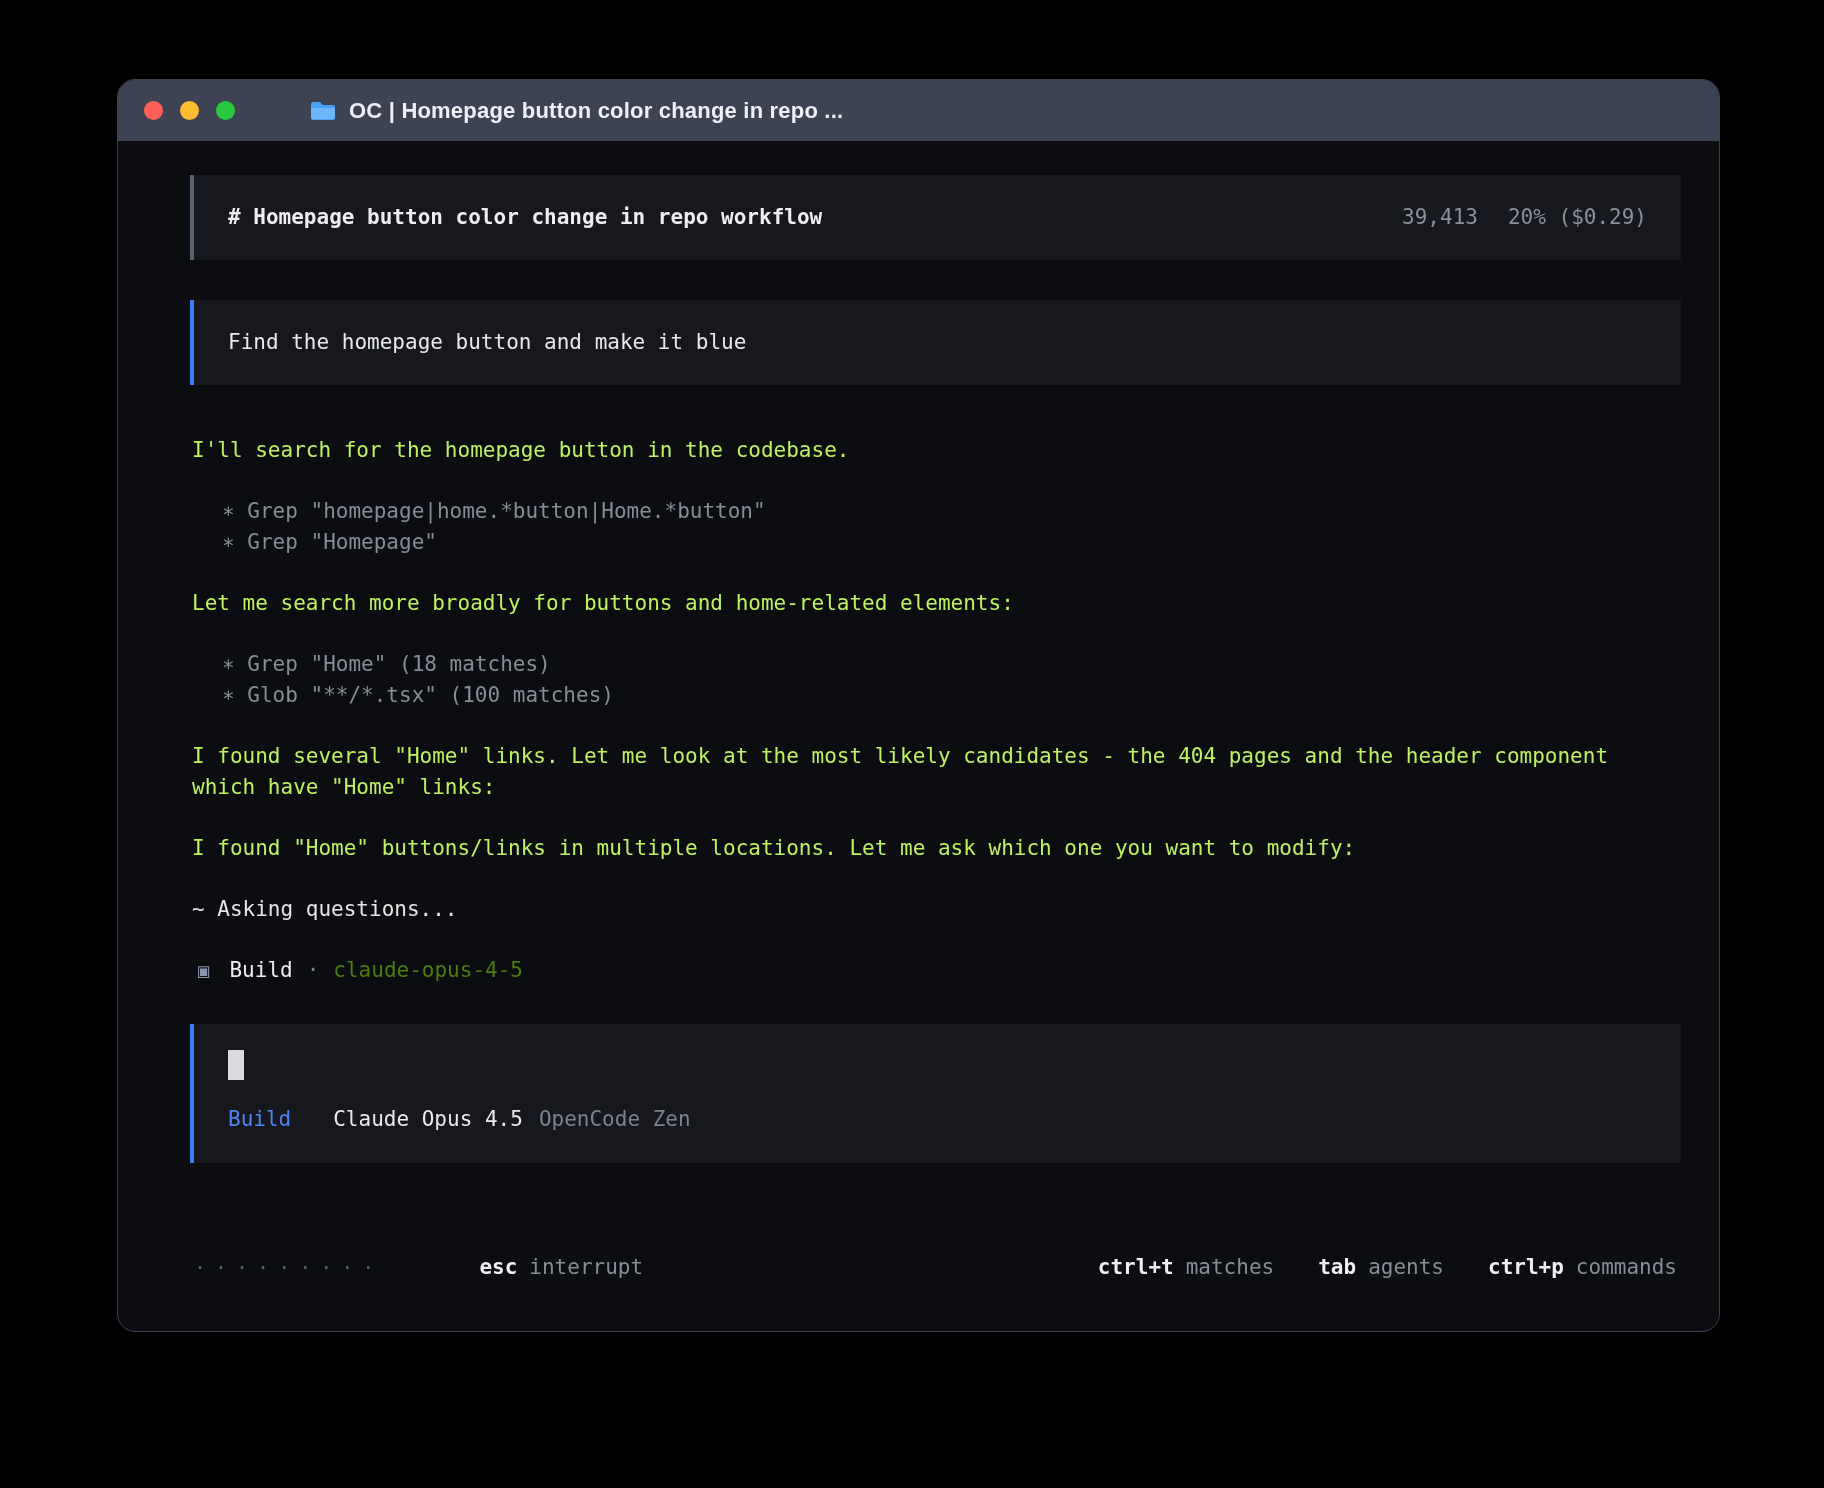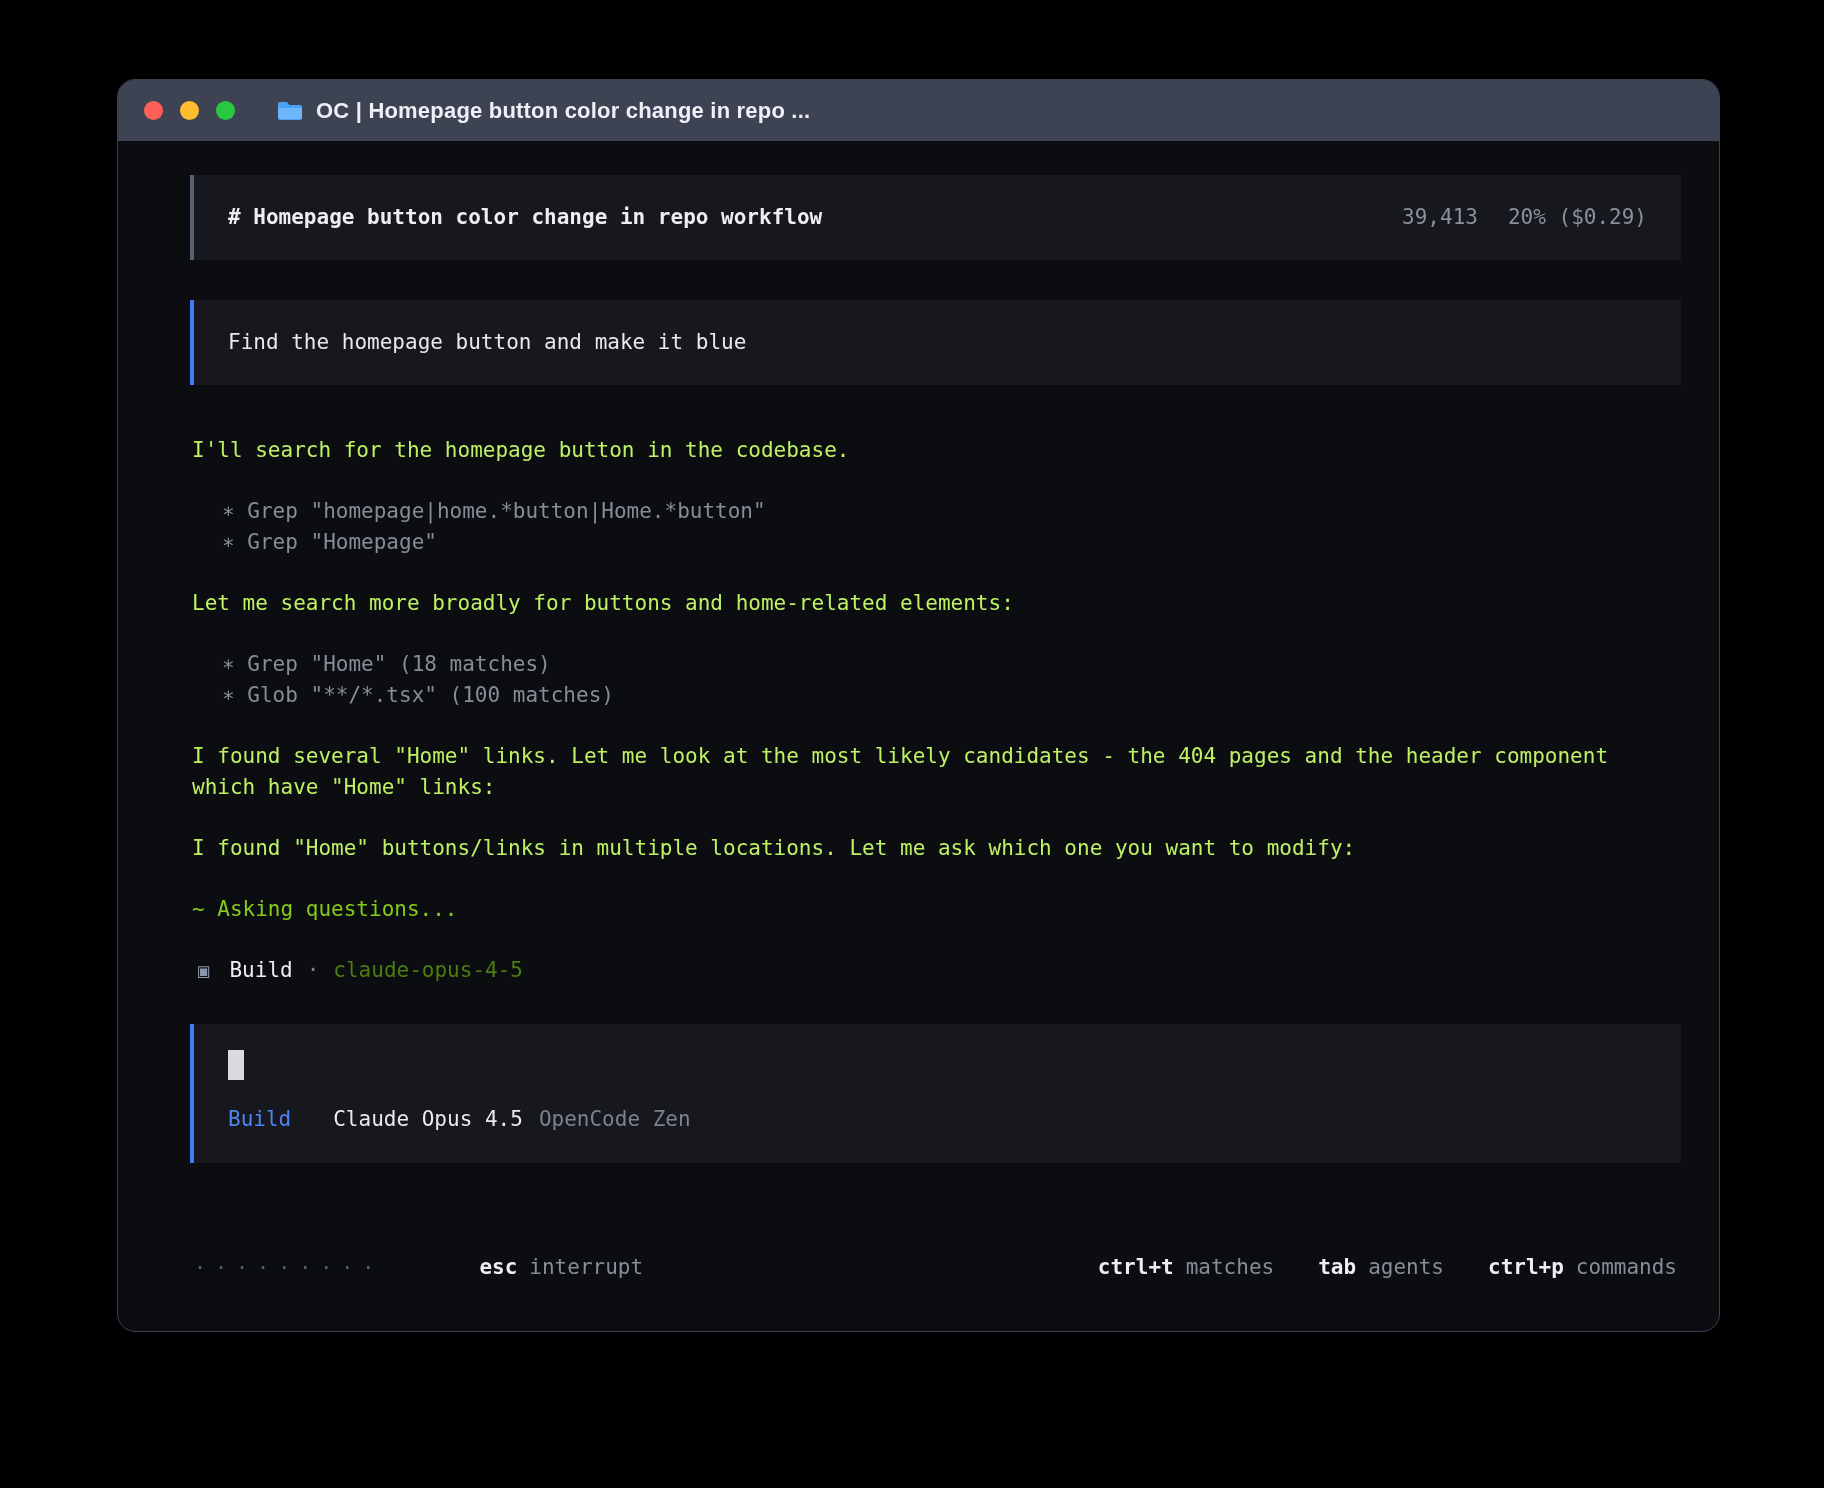--- a/index.html
+++ b/index.html
@@ -17,7 +17,7 @@
   
   .titlebar {
     height:61px; flex:0 0 61px; background:#3e4354;
-    display:flex; align-items:center; padding:0 26px;
+    display:flex; align-items:center; padding:0 26px;gap:33px;
   }
   .lights { display:flex; gap:17px; margin-right:42px; }
   .light { width:19px; height:19px; border-radius:50%; }

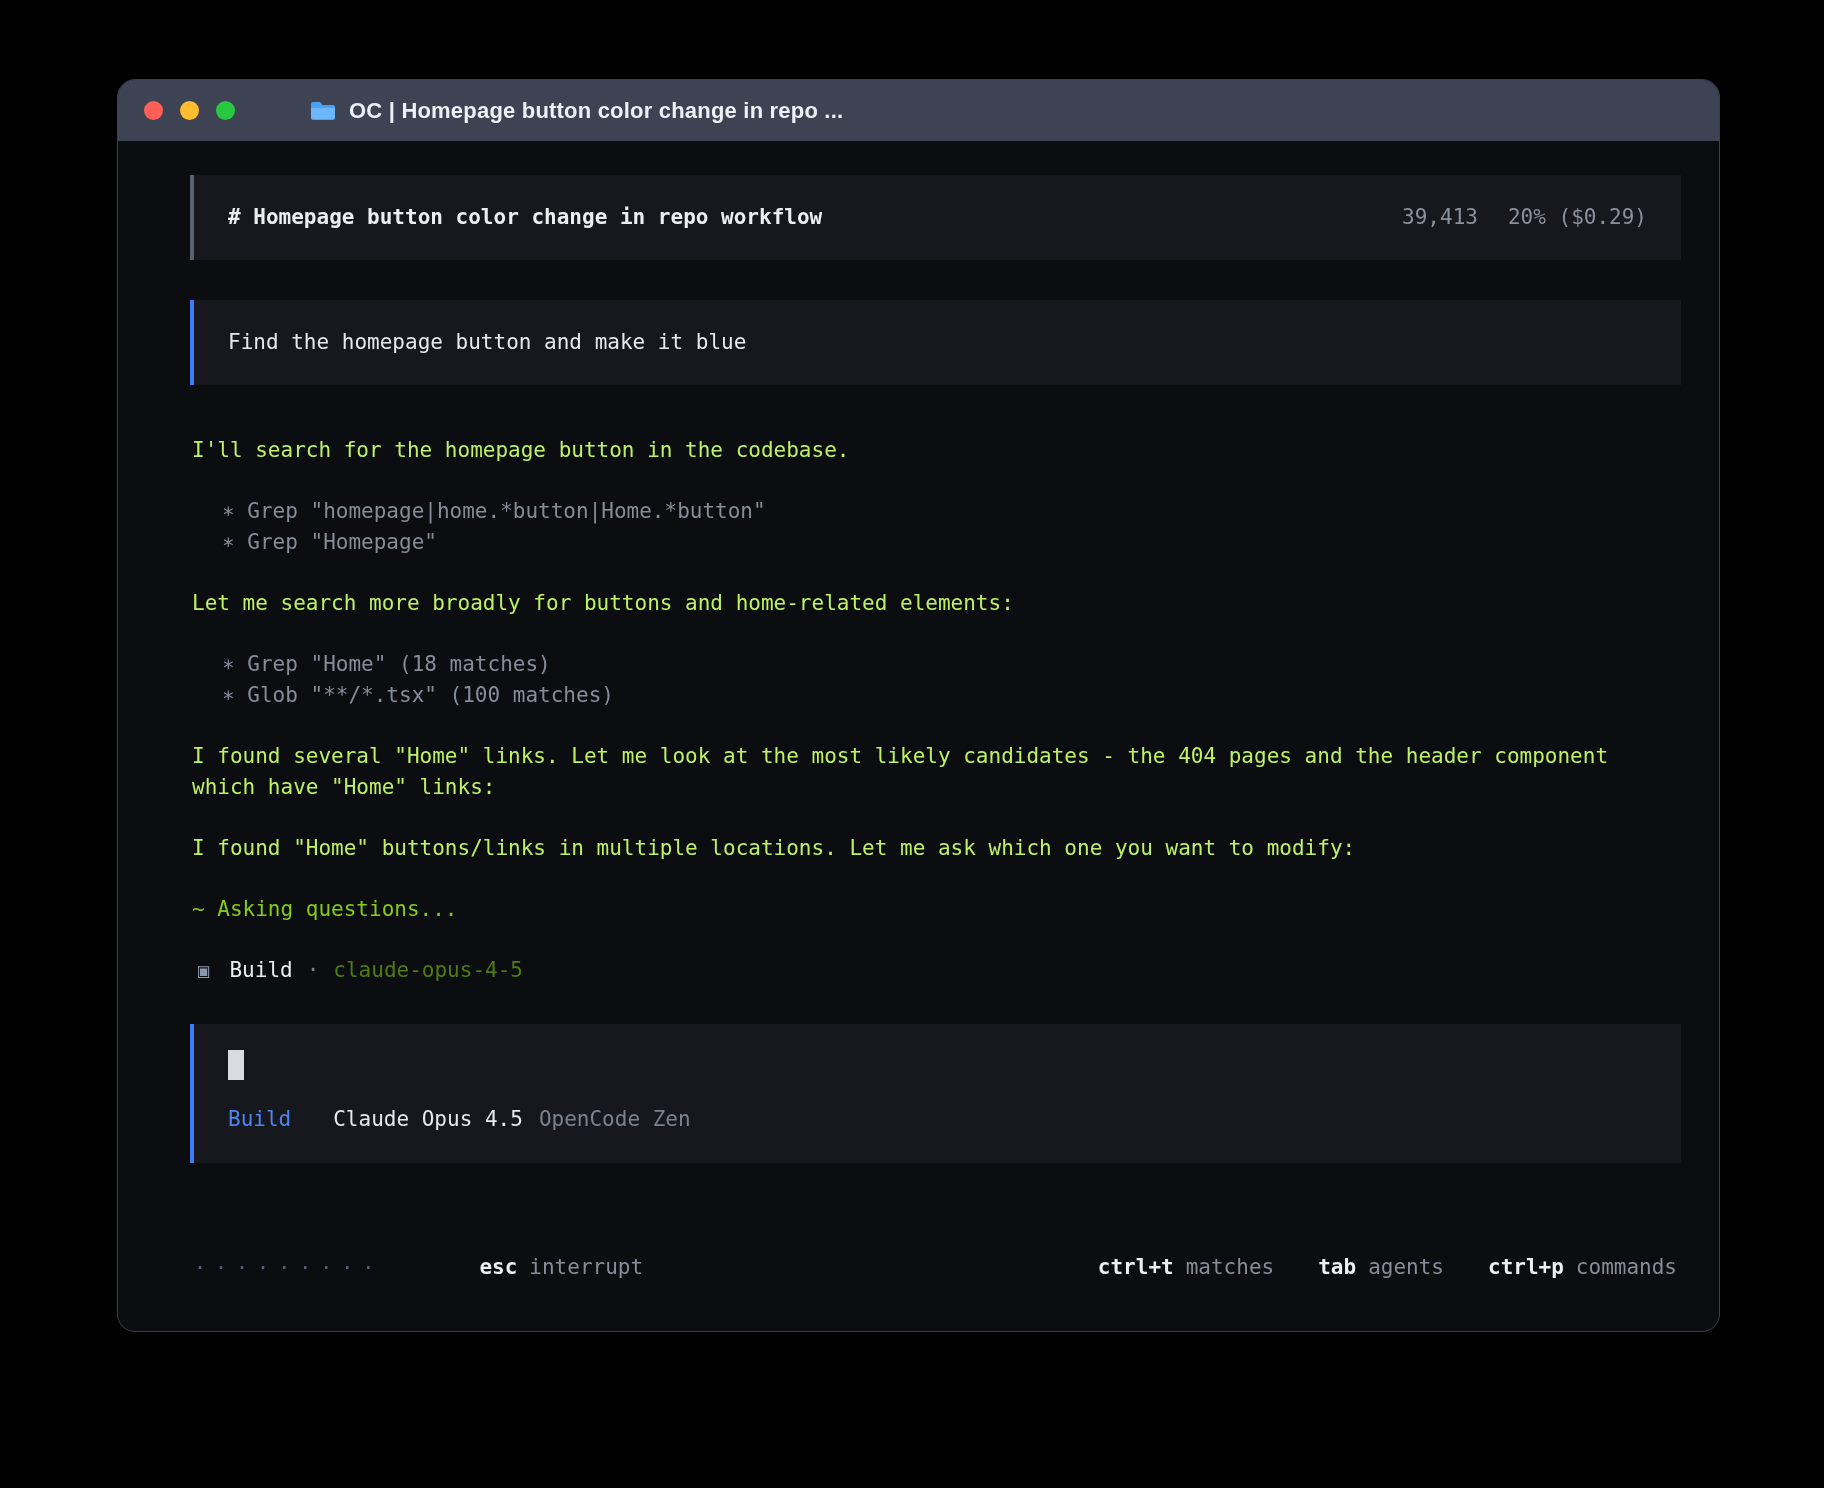--- a/index.html
+++ b/index.html
@@ -53,7 +53,7 @@
   .para { color:#bef264; margin-bottom:30px; max-width:1500px; }
   .toolgroup { margin-bottom:30px; }
   .tool-line { color:#868d99; padding-left:30px; white-space:pre; }
-  .status-line { color:#84cc16; margin-bottom:30px; }
+  .status-line { color:#e5e5e5; margin-bottom:30px; }
 
   .agent-row { display:flex; align-items:center; gap:14px; padding-left:6px; margin-bottom:38px; }
   .agent-icon { color:#8b97ac; font-size:19px; }

